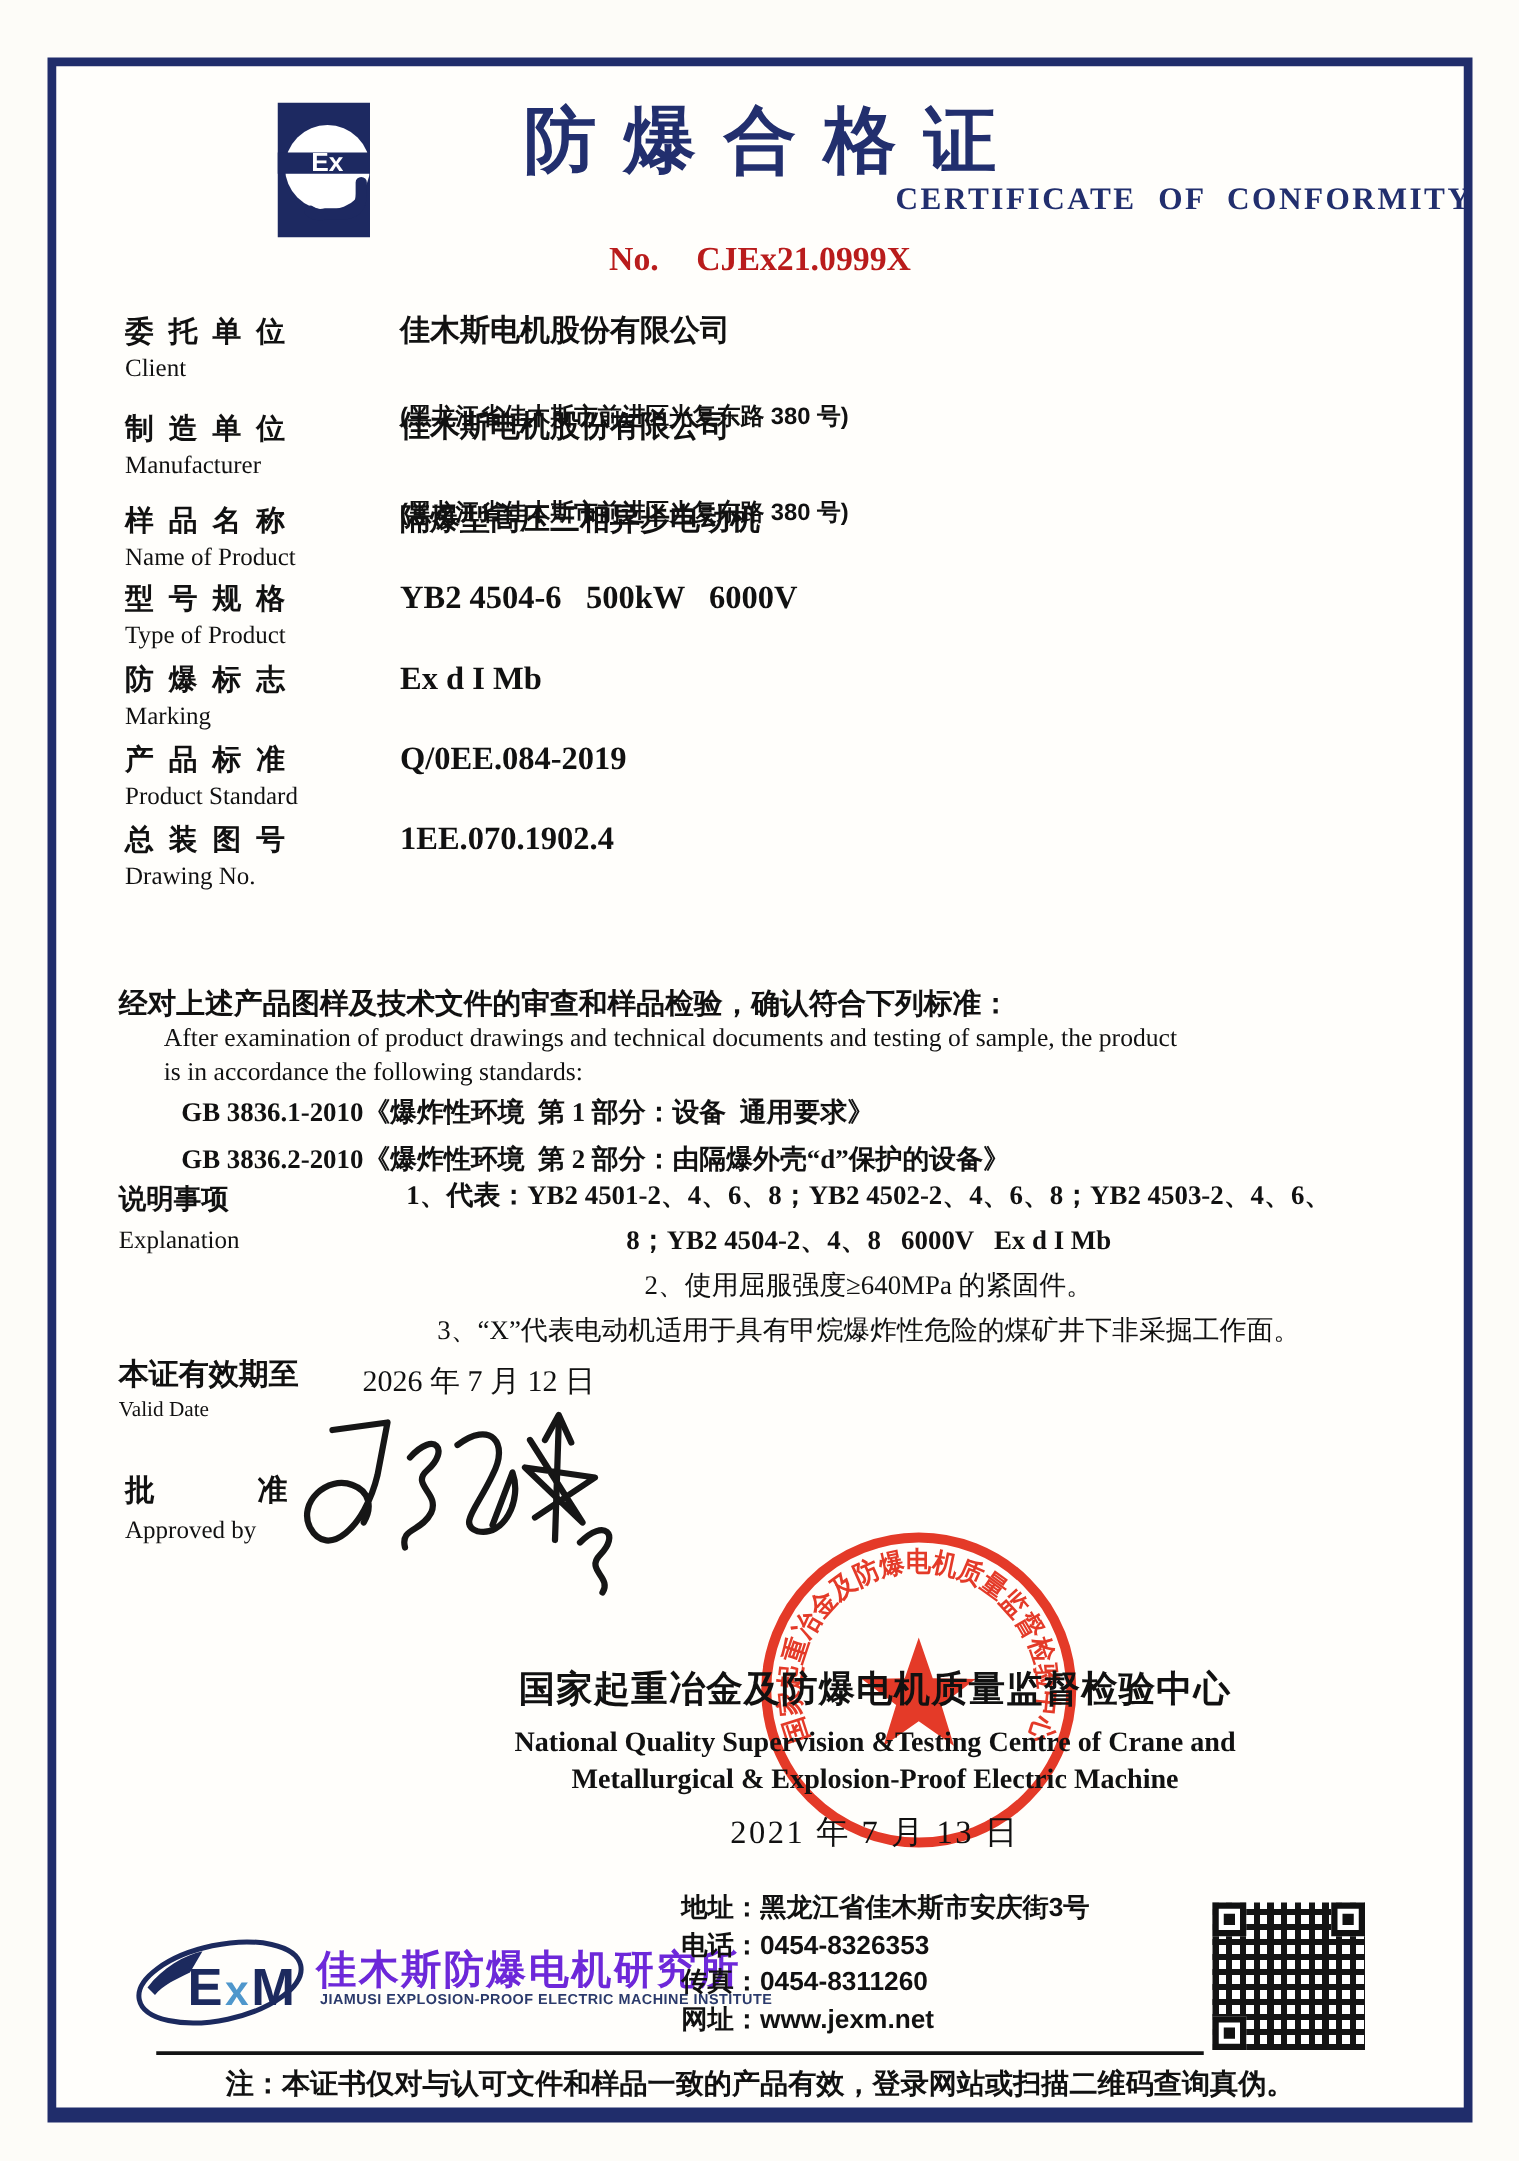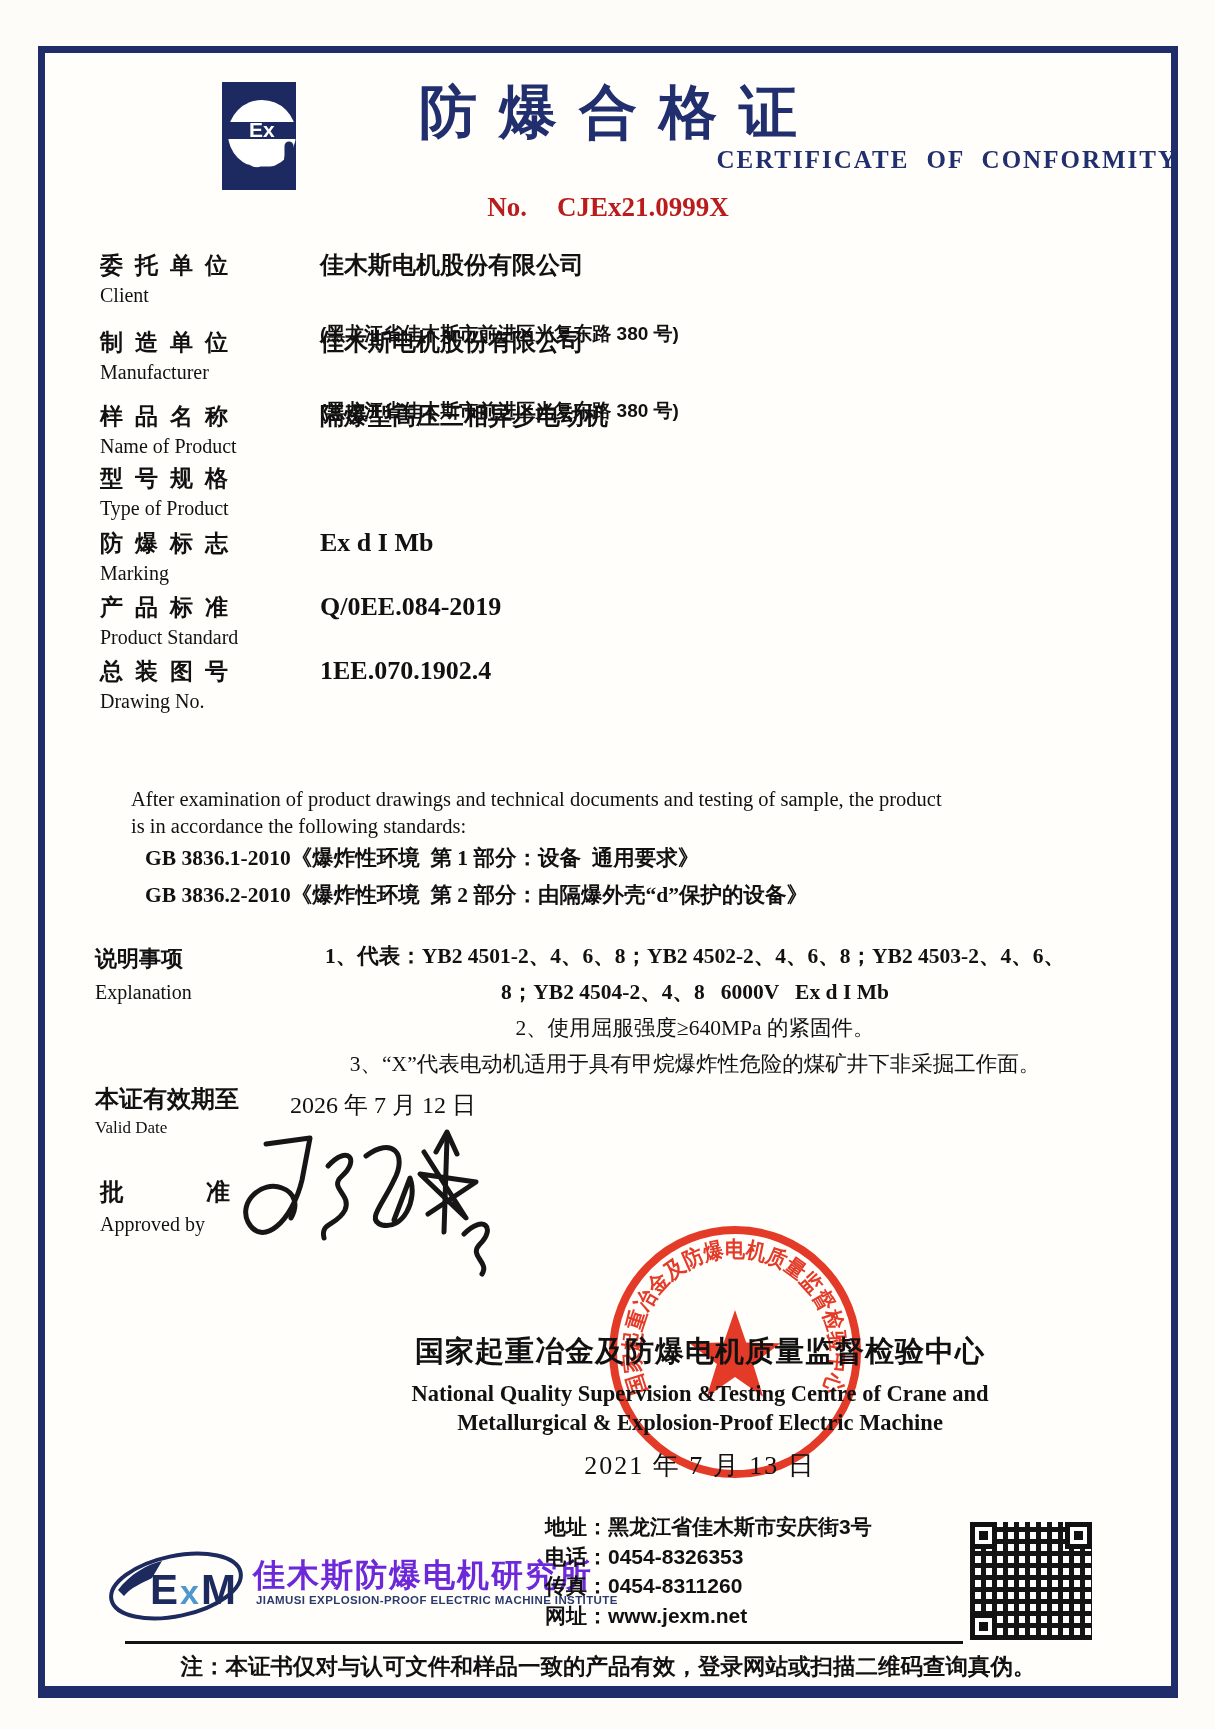--- a/index.html
+++ b/index.html
@@ -145,6 +145,7 @@
 <div class="field-row" style="top:463px">
   <div><span class="cnlab">型号规格</span>
        <span class="enlab">Type of Product</span></div>
+  <div class="fval"><span class="vmain vserif">YB2 4504-6   500kW   6000V</span></div>
 </div>
 
 <div class="field-row" style="top:528px">

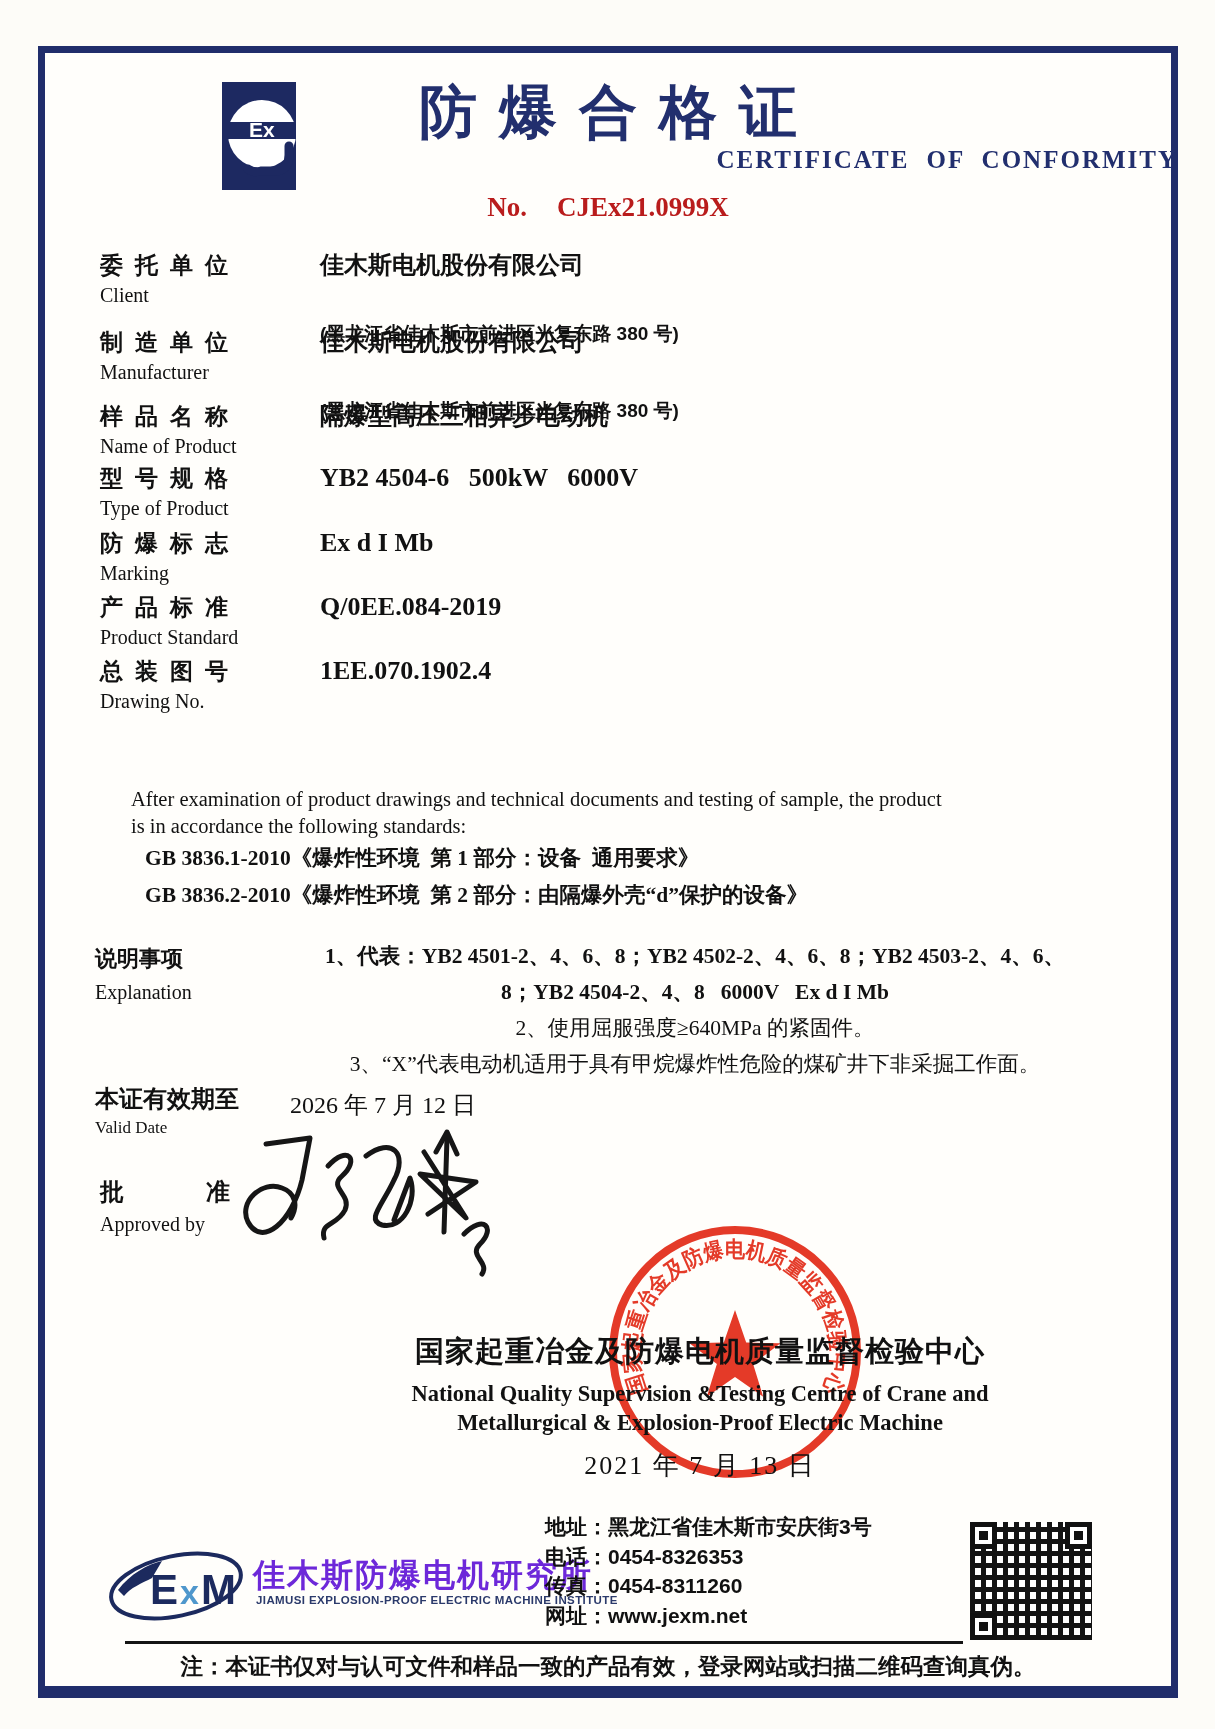--- a/index.html
+++ b/index.html
@@ -167,6 +167,7 @@
 </div>
 
 <div class="abs conf">
+  <div class="cnline">经对上述产品图样及技术文件的审查和样品检验，确认符合下列标准：</div>
   <div class="enline">After examination of product drawings and technical documents and testing of sample, the product</div>
   <div class="enline">is in accordance the following standards:</div>
   <div class="std">GB 3836.1-2010《爆炸性环境  第 1 部分：设备  通用要求》</div>

